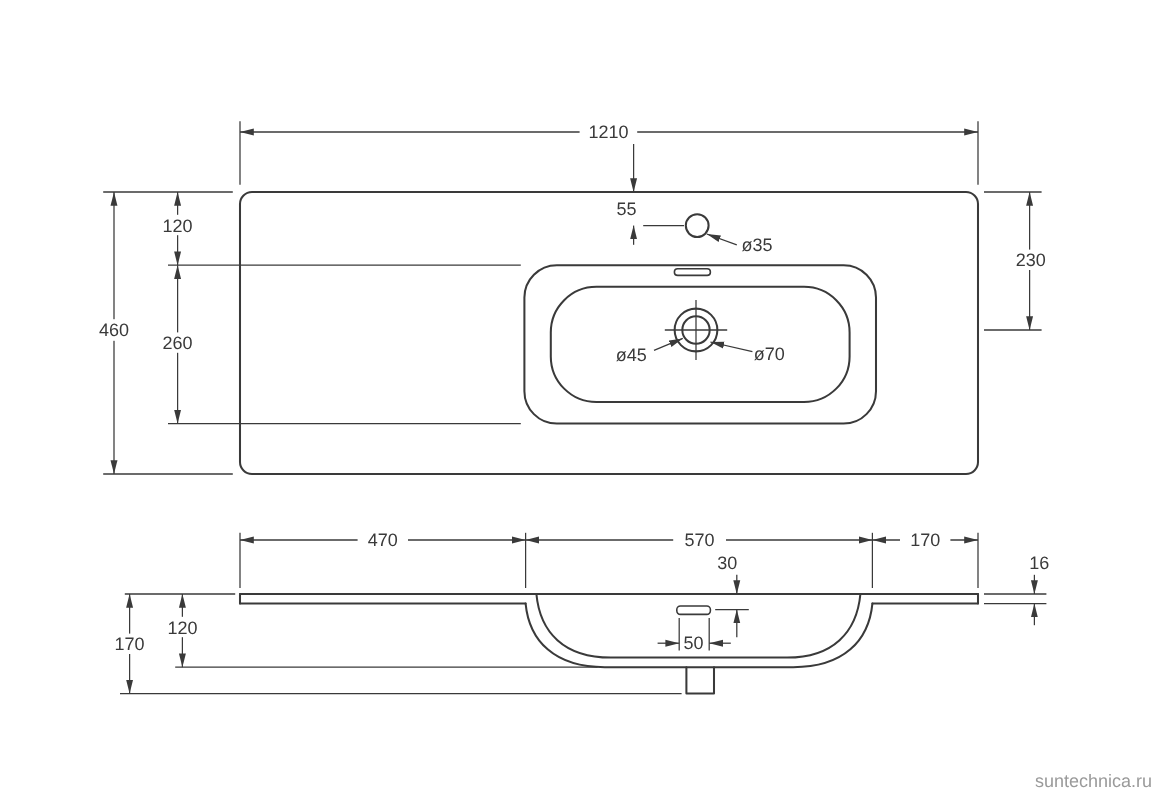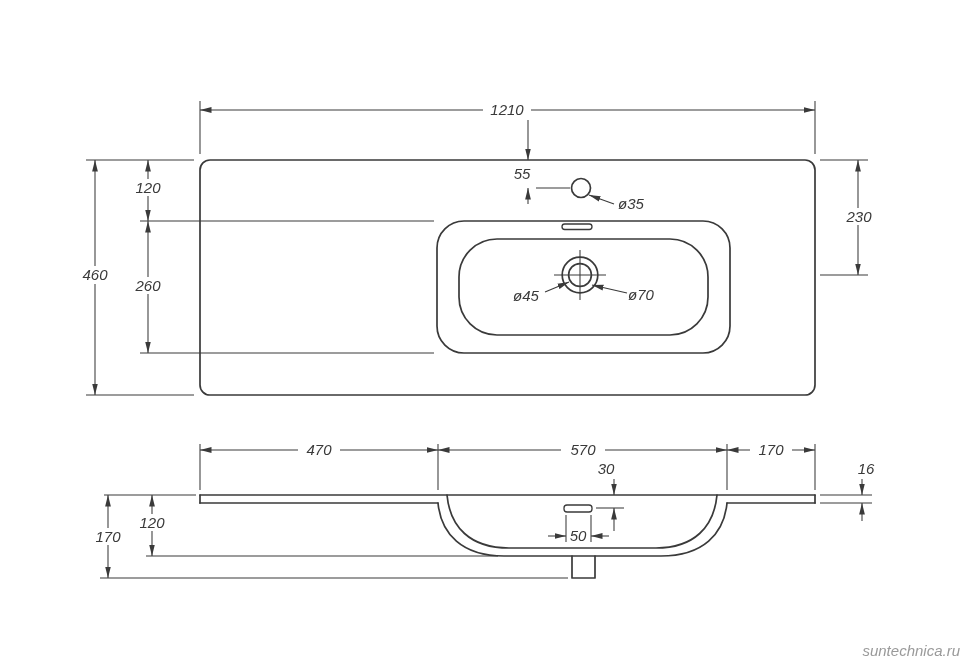--- a/index.html
+++ b/index.html
@@ -4,7 +4,7 @@
 <style>
   html,body{margin:0;padding:0;background:#ffffff;}
   .page{position:relative;width:970px;height:664px;background:#fff;overflow:hidden;
-        font-family:"Liberation Sans","DejaVu Sans",sans-serif;font-style:italic;}
+        font-family:"Liberation Sans","DejaVu Sans",sans-serif;}
   svg{display:block;}
   .obj{stroke:#3a3a3a;stroke-width:1.7;fill:none;stroke-linejoin:round;stroke-linecap:round;}
   .obj2{stroke:#3a3a3a;stroke-width:1.3;fill:none;}

